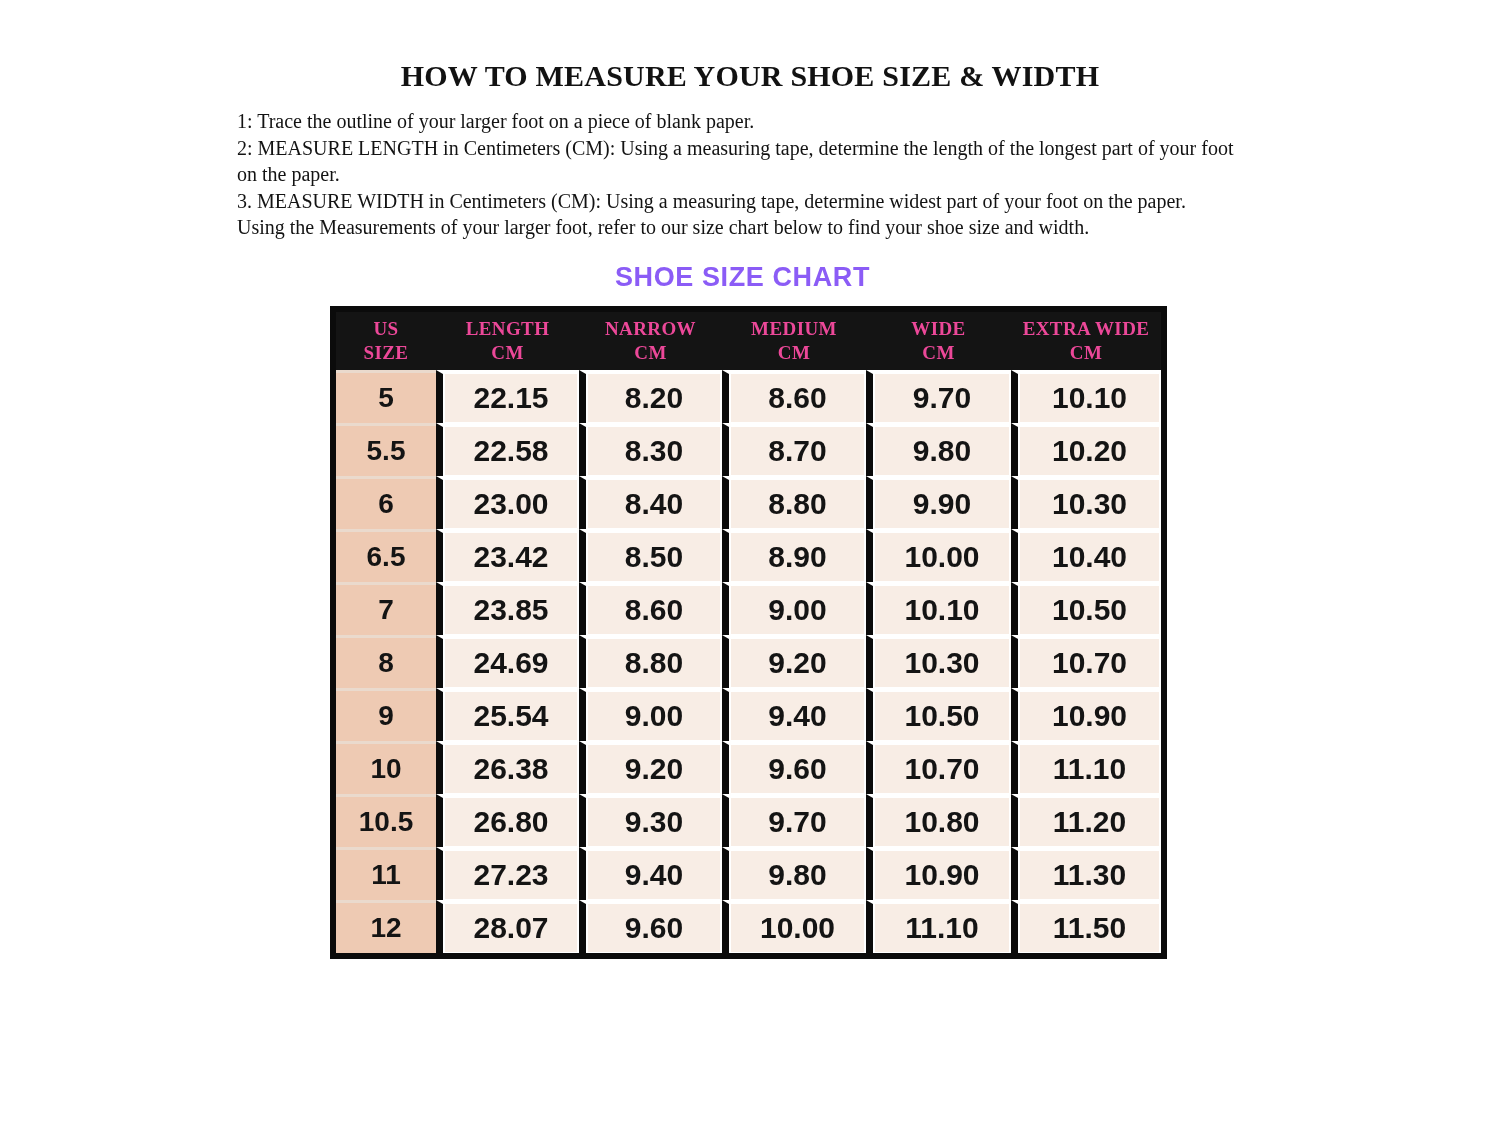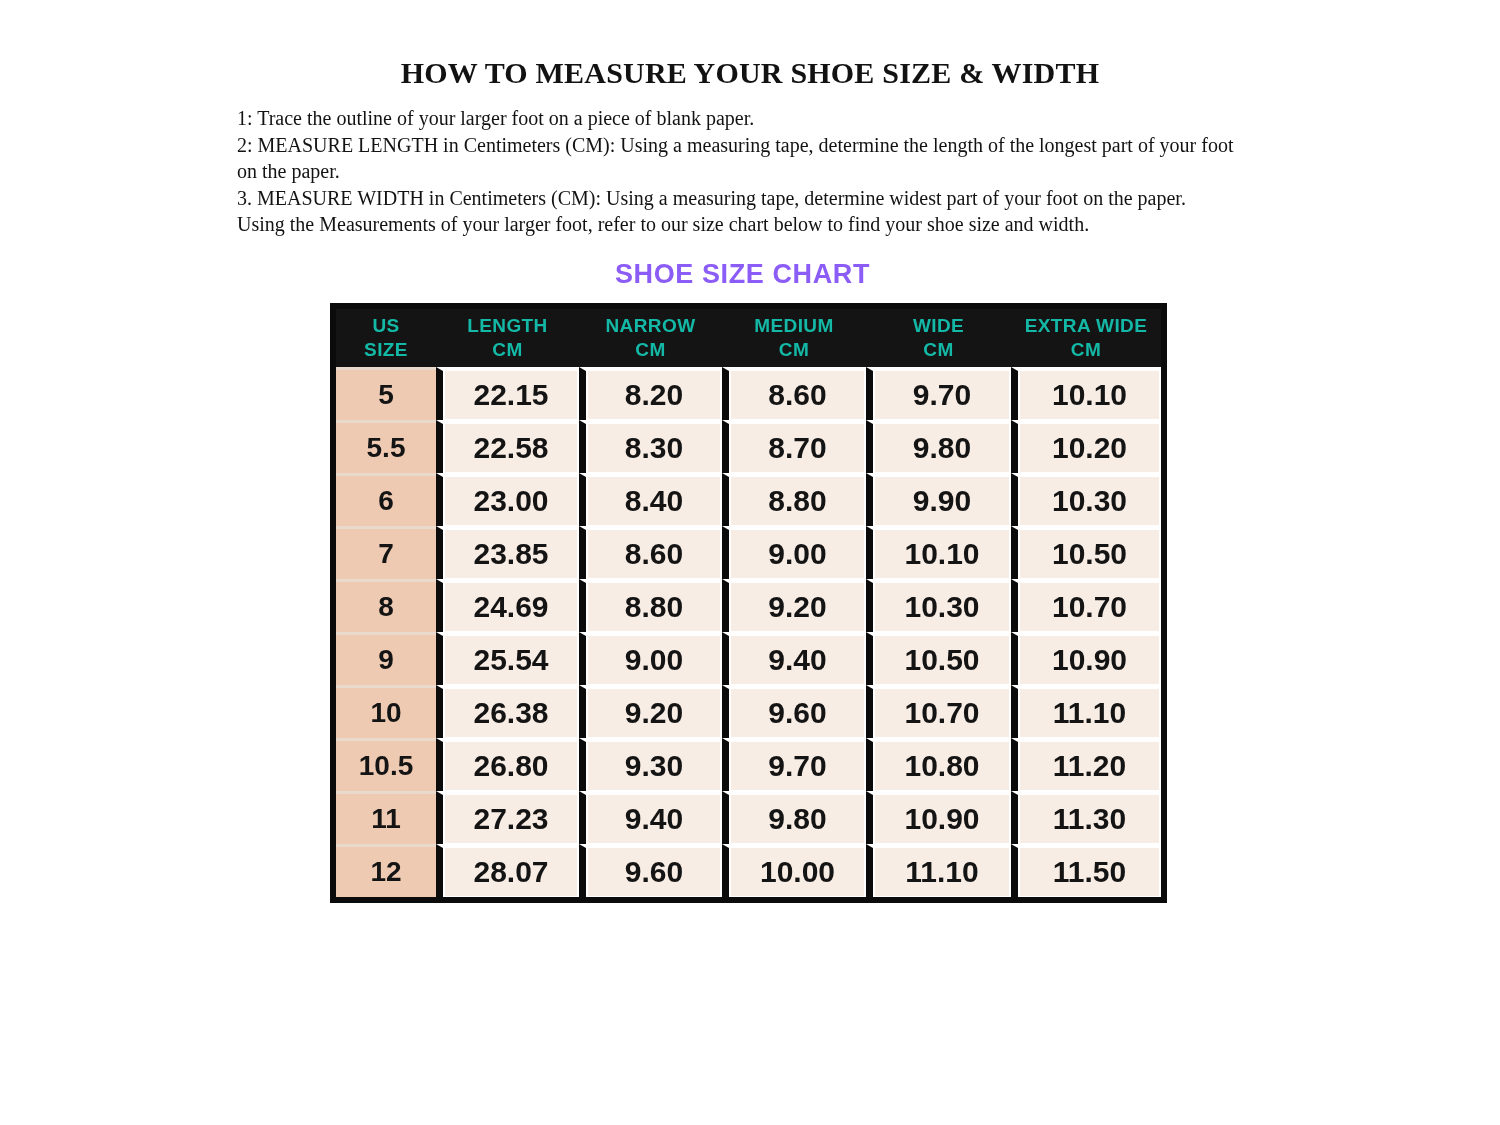--- a/index.html
+++ b/index.html
@@ -14,8 +14,8 @@
   body{width:1500px;height:1125px;background:#ffffff;overflow:hidden;}
   .page{
     width:1500px;height:1044px;box-sizing:border-box;
-    padding-top:40px;
-    font-family:"Liberation Serif",serif;color:#111;margin-top:16px;
+    padding-top:59px;
+    font-family:"Liberation Serif",serif;color:#111;
   }
   .page-title{
     margin:0;text-align:center;

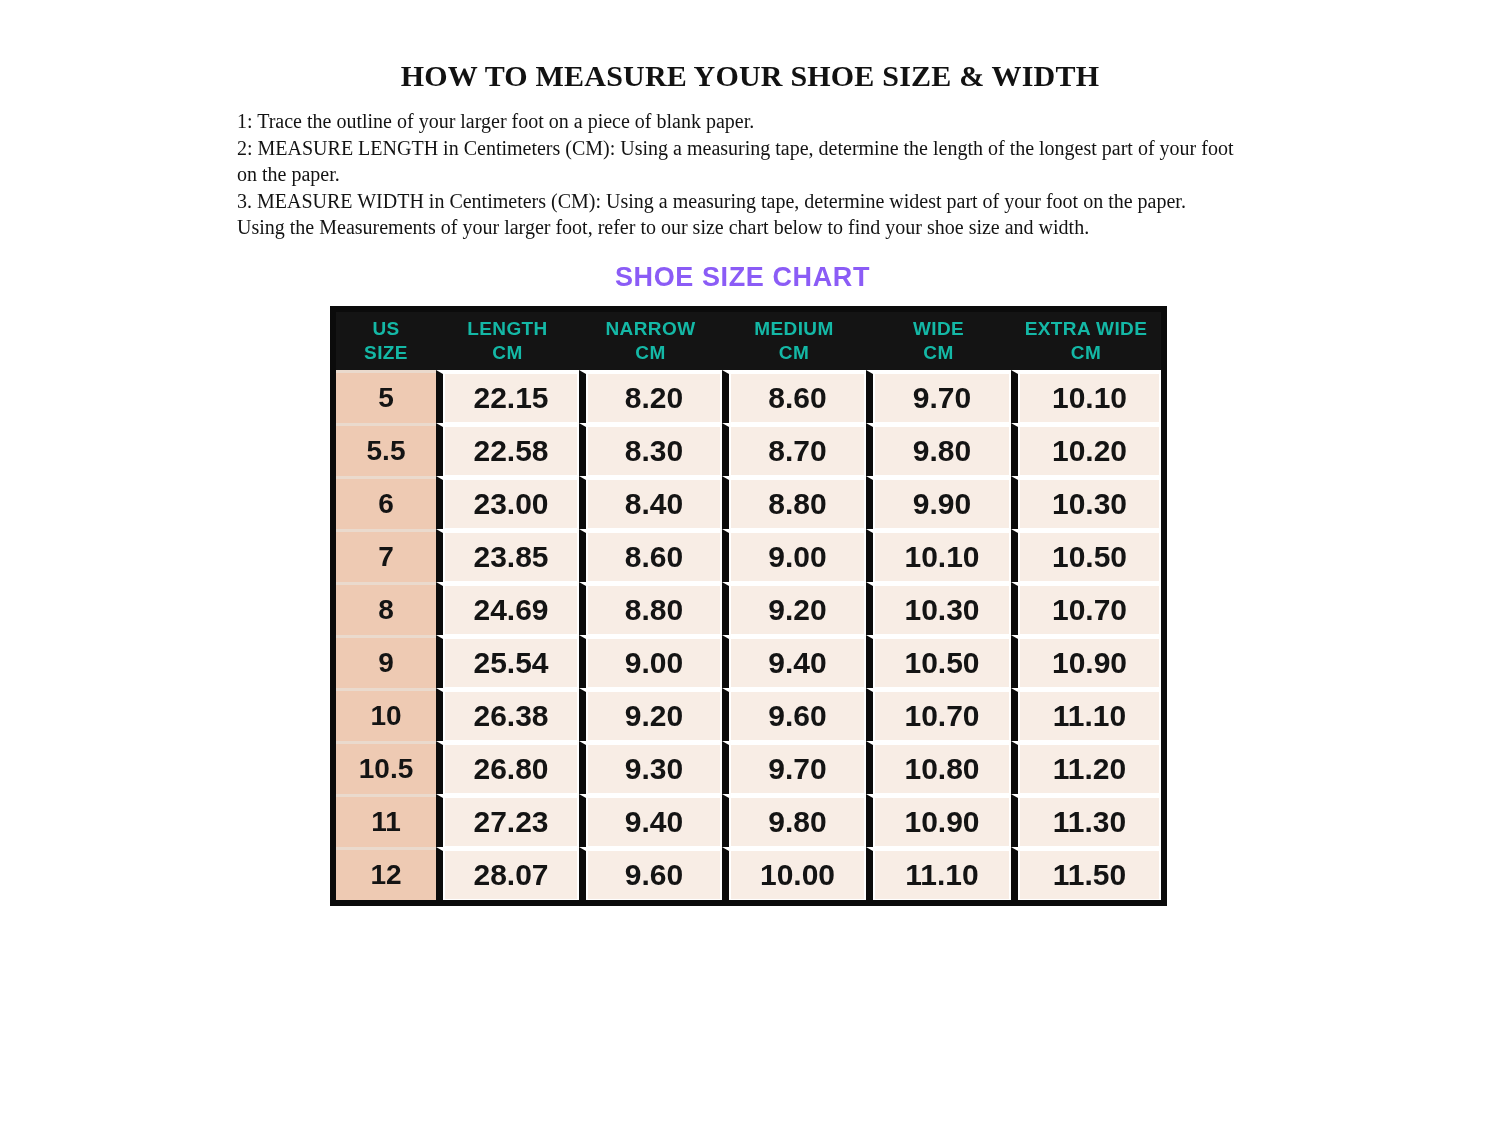--- a/index.html
+++ b/index.html
@@ -37,8 +37,8 @@
     border:6px solid var(--grid);background:var(--grid);
   }
   .size-table th{
-    background:var(--header-bg);color:#14b8a6;
-    font-family:Liberation Sans, sans-serif;font-weight:700;
+    background:var(--header-bg);color:#ec4899;
+    font-family:Liberation Serif, serif;font-weight:700;
     font-size:19px;line-height:24px;letter-spacing:0.4px;
     height:58px;vertical-align:middle;padding:0;
   }

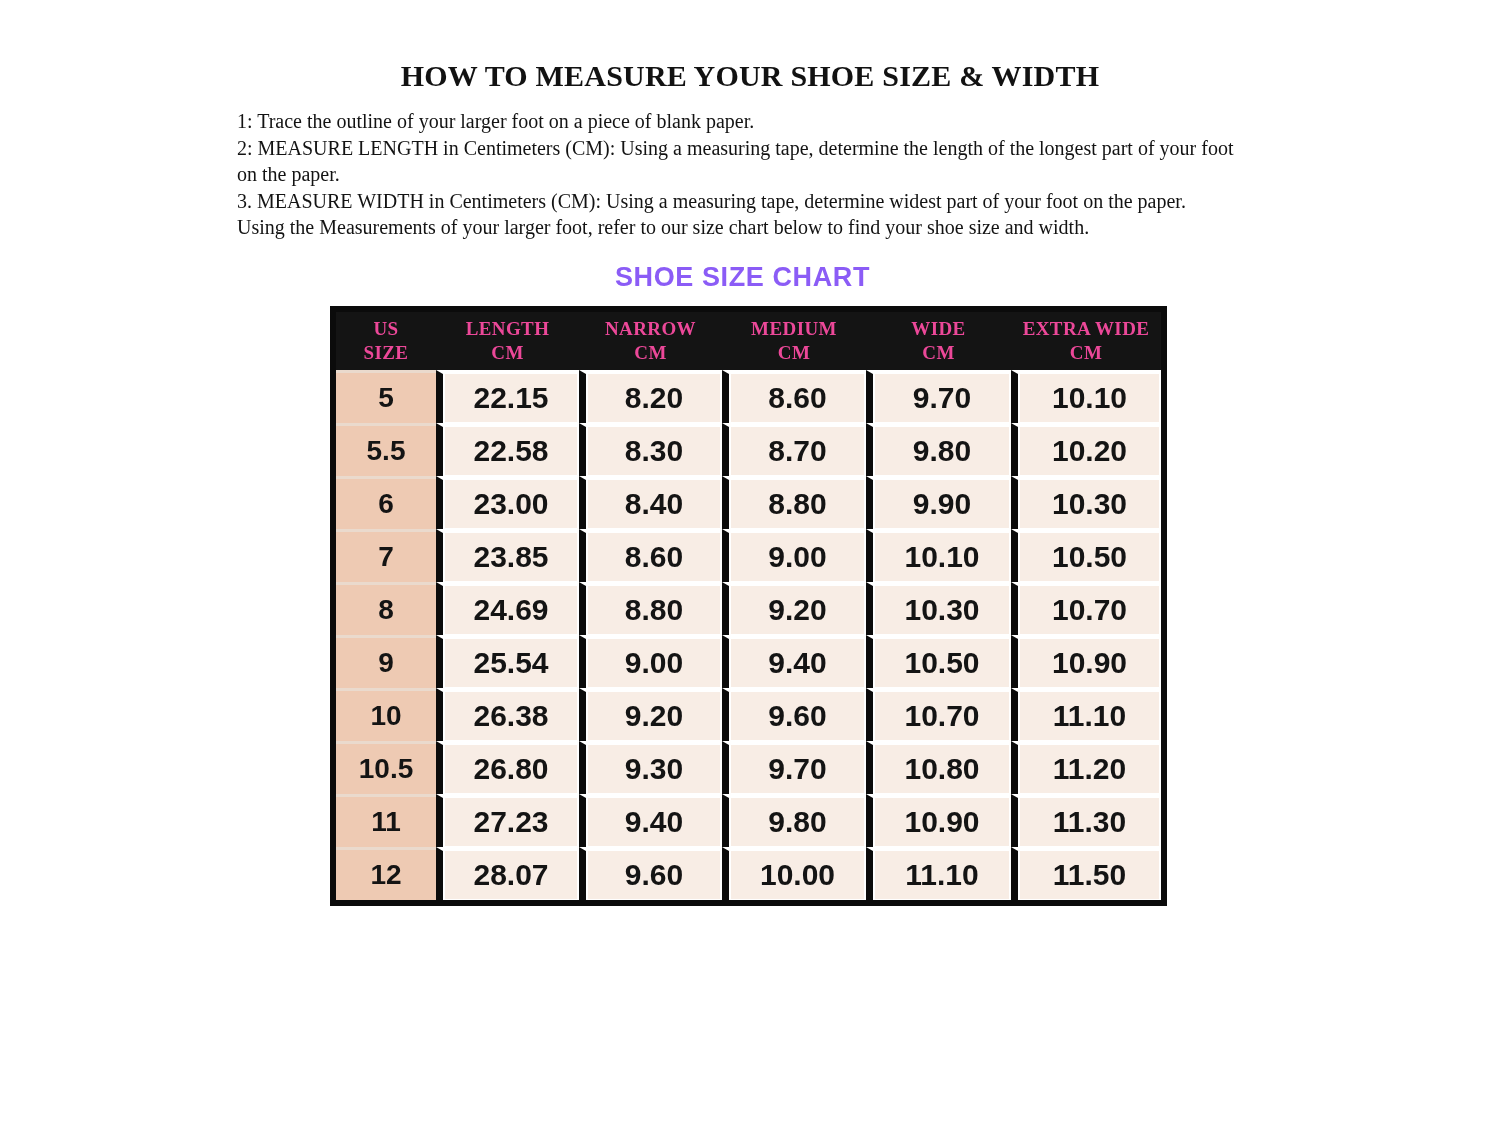--- a/index.html
+++ b/index.html
@@ -142,6 +142,14 @@
           <td class="value-cell">10.30</td>
         </tr>
         <tr>
+          <td class="size-cell">6.5</td>
+          <td class="value-cell">23.42</td>
+          <td class="value-cell">8.50</td>
+          <td class="value-cell">8.90</td>
+          <td class="value-cell">10.00</td>
+          <td class="value-cell">10.40</td>
+        </tr>
+        <tr>
           <td class="size-cell">7</td>
           <td class="value-cell">23.85</td>
           <td class="value-cell">8.60</td>

